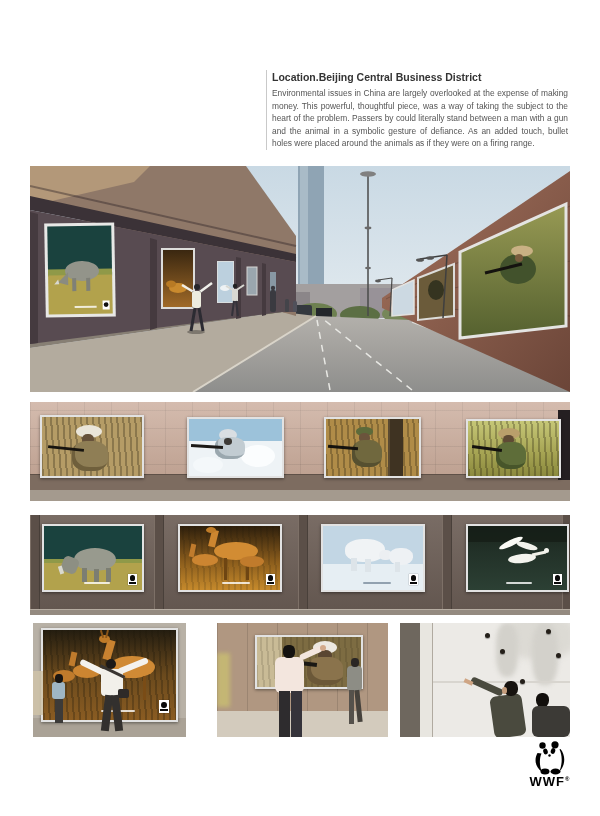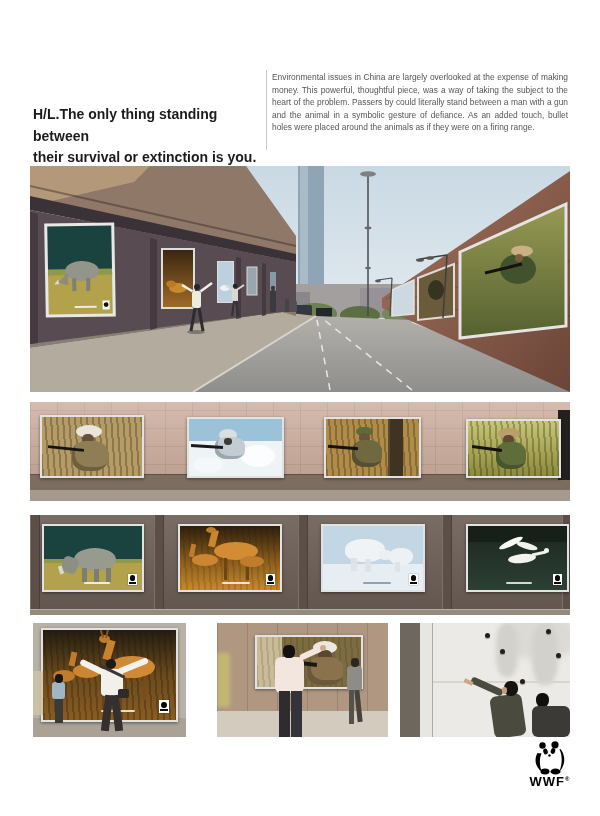--- a/index.html
+++ b/index.html
@@ -45,6 +45,7 @@
   </div>
   <div class="abs vdivider"></div>
   <div class="abs locblock">
+    <p class="loctitle">Location.Beijing Central Business District</p>
     <p class="locbody">Environmental issues in China are largely overlooked at the expense of making money. This powerful, thoughtful piece, was a way of taking the subject to the heart of the problem. Passers by could literally stand between a man with a gun and the animal in a symbolic gesture of defiance. As an added touch, bullet holes were placed around the animals as if they were on a firing range.</p>
   </div>
 

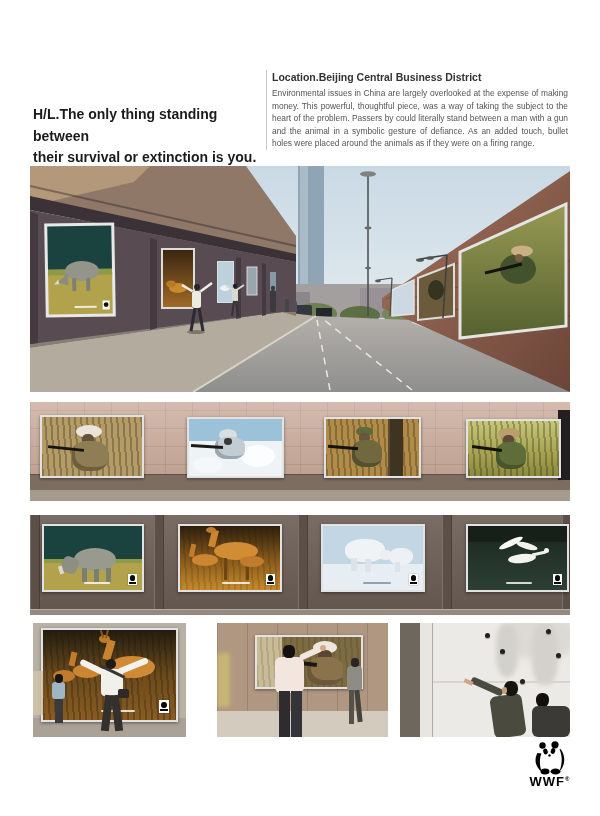--- a/index.html
+++ b/index.html
@@ -39,10 +39,6 @@
 
 <div id="page">
 
-  <div class="abs headline">
-    <div>H/L.The only thing standing between</div>
-    <div>their survival or extinction is you.</div>
-  </div>
   <div class="abs vdivider"></div>
   <div class="abs locblock">
     <p class="loctitle">Location.Beijing Central Business District</p>

